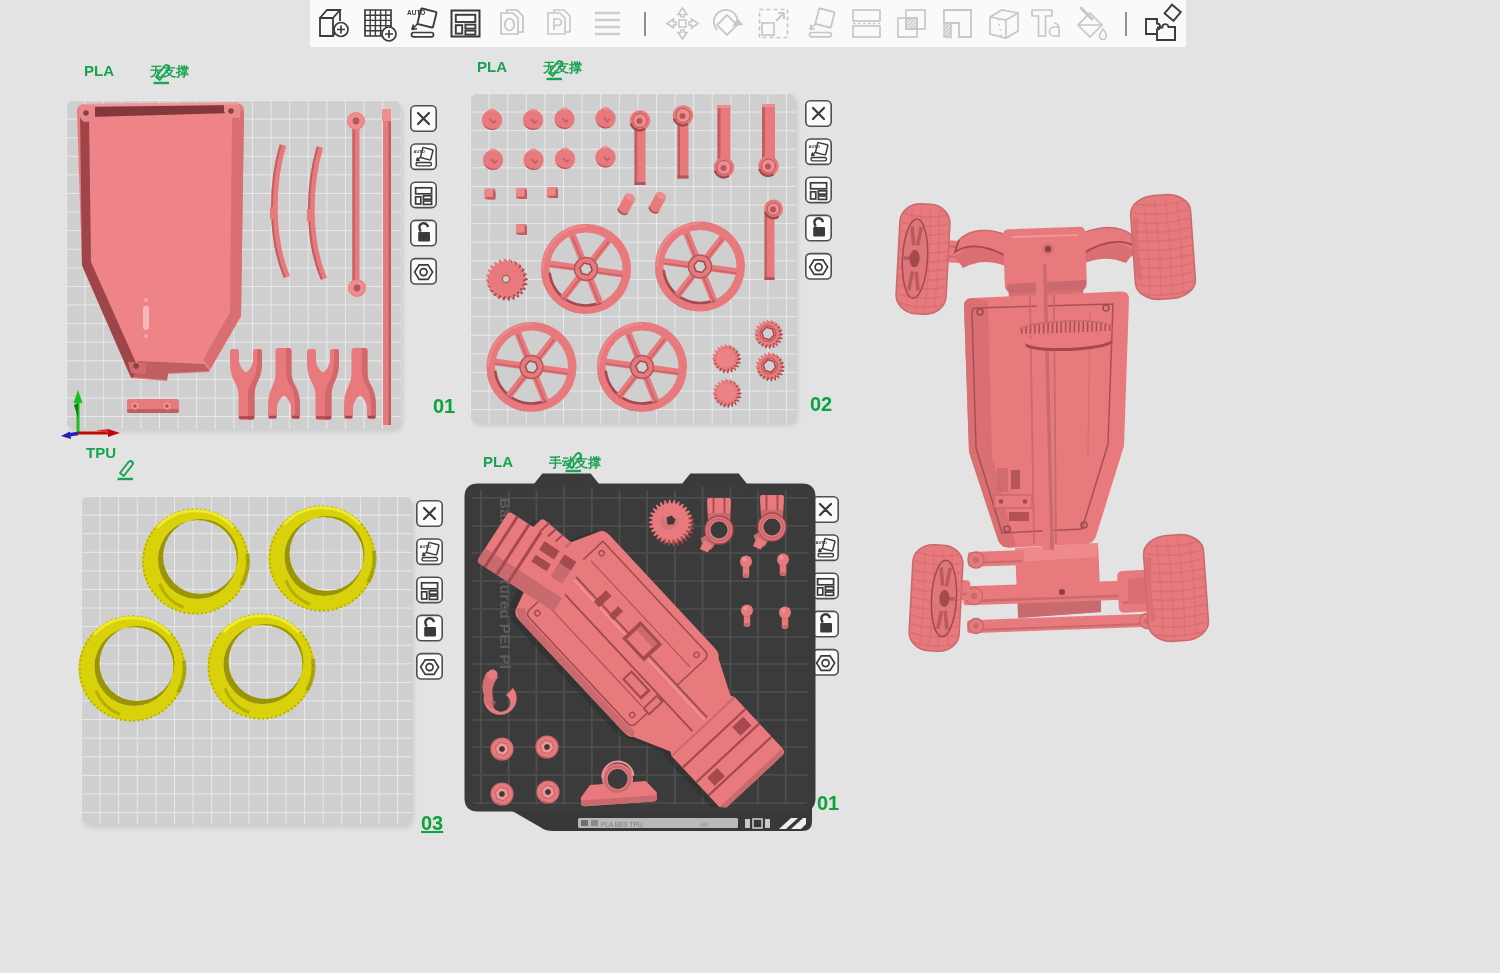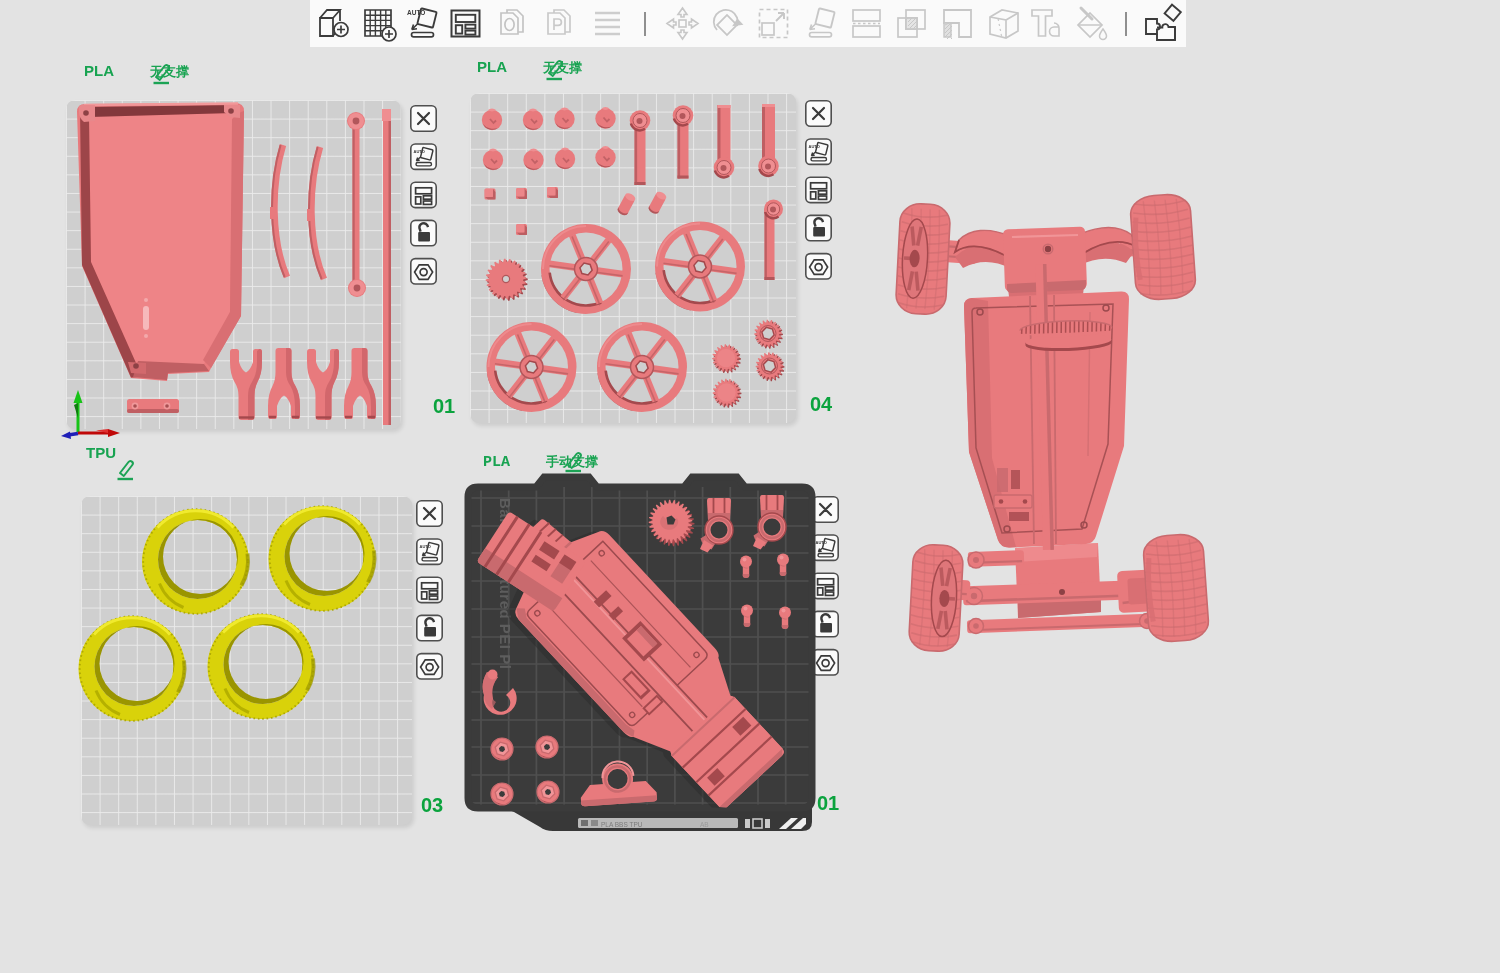--- a/index.html
+++ b/index.html
@@ -30,7 +30,7 @@
   <div class="plabel" style="left:483px;top:453px;font-family:Liberation Mono, monospace;">PLA<span class="cjk">手动支撑</span></div>
 
   <div class="pnum" style="left:433px;top:395px;">01</div>
-  <div class="pnum" style="left:810px;top:393px;">04</div>
+  <div class="pnum" style="left:810px;top:393px;">02</div>
   <div class="pnum" style="left:421px;top:794px;">03</div>
   <div class="pnum" style="left:817px;top:792px;">01</div>
 

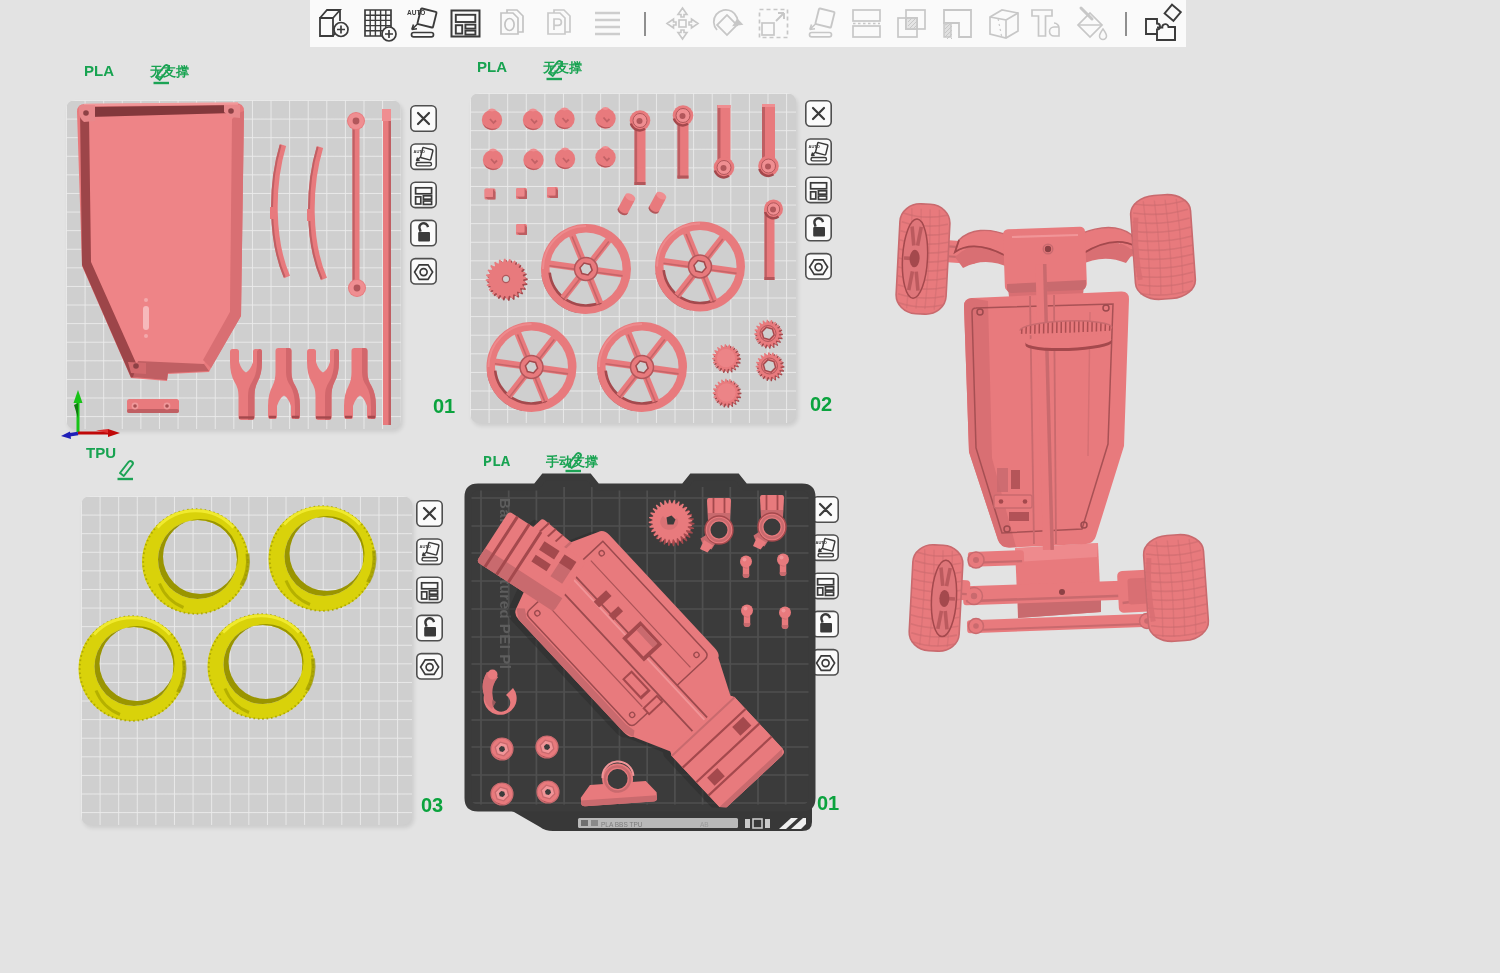--- a/index.html
+++ b/index.html
@@ -27,7 +27,7 @@
   <div class="plabel" style="left:84px;top:62px;">PLA<span class="cjk">无支撑</span></div>
   <div class="plabel" style="left:477px;top:58px;">PLA<span class="cjk">无支撑</span></div>
   <div class="plabel" style="left:86px;top:444px;">TPU</div>
-  <div class="plabel" style="left:483px;top:453px;font-family:Liberation Mono, monospace;">PLA<span class="cjk">手动支撑</span></div>
+  <div class="plabel" style="left:483px;top:453px;">PLA<span class="cjk">手动支撑</span></div>
 
   <div class="pnum" style="left:433px;top:395px;">01</div>
   <div class="pnum" style="left:810px;top:393px;">02</div>

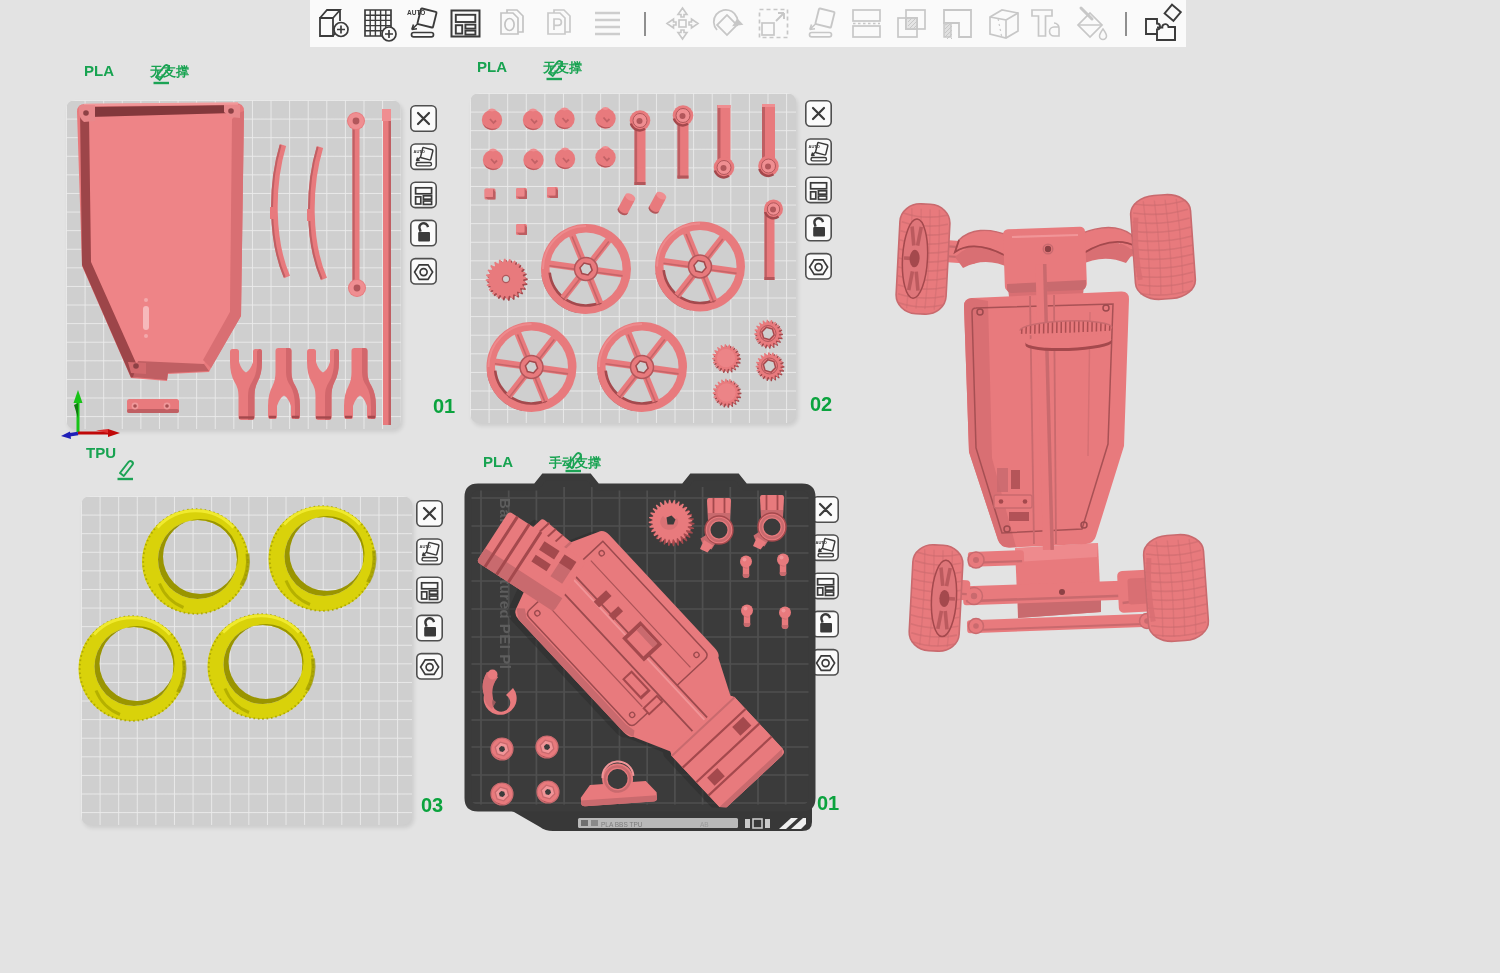--- a/index.html
+++ b/index.html
@@ -31,7 +31,7 @@
 
   <div class="pnum" style="left:433px;top:395px;">01</div>
   <div class="pnum" style="left:810px;top:393px;">02</div>
-  <div class="pnum" style="left:421px;top:794px;">03</div>
+  <div class="pnum" style="left:421px;top:812px;text-decoration:underline;">03</div>
   <div class="pnum" style="left:817px;top:792px;">01</div>
 
   <svg class="abs" style="left:0;top:0;" width="1500" height="973" viewBox="0 0 1500 973">

